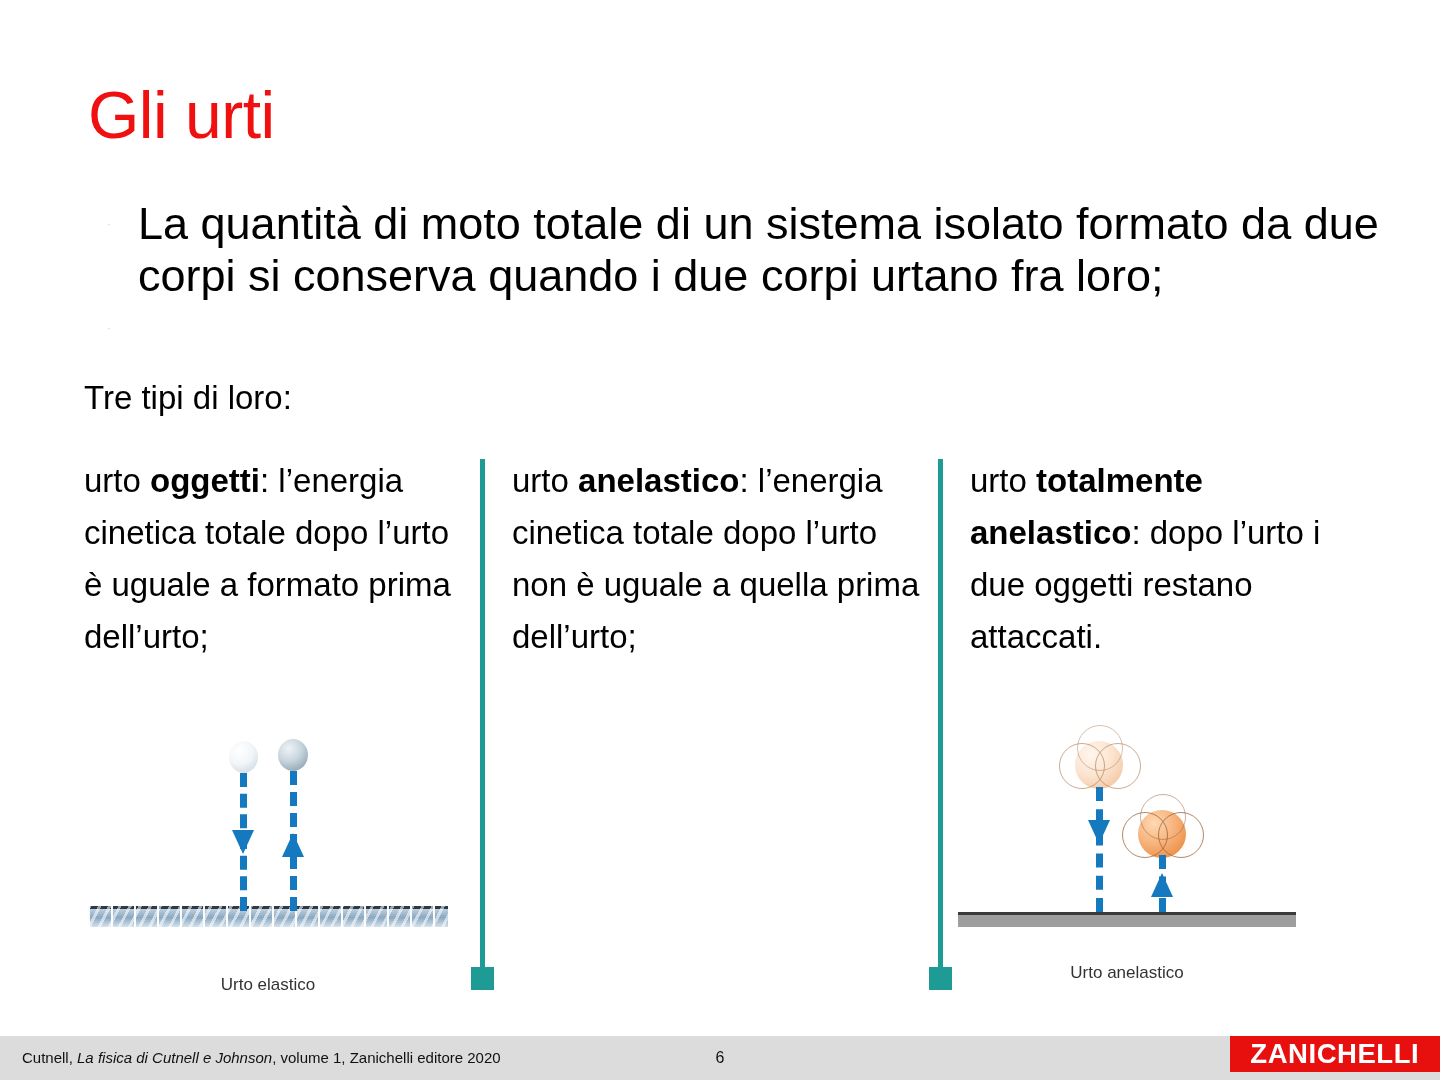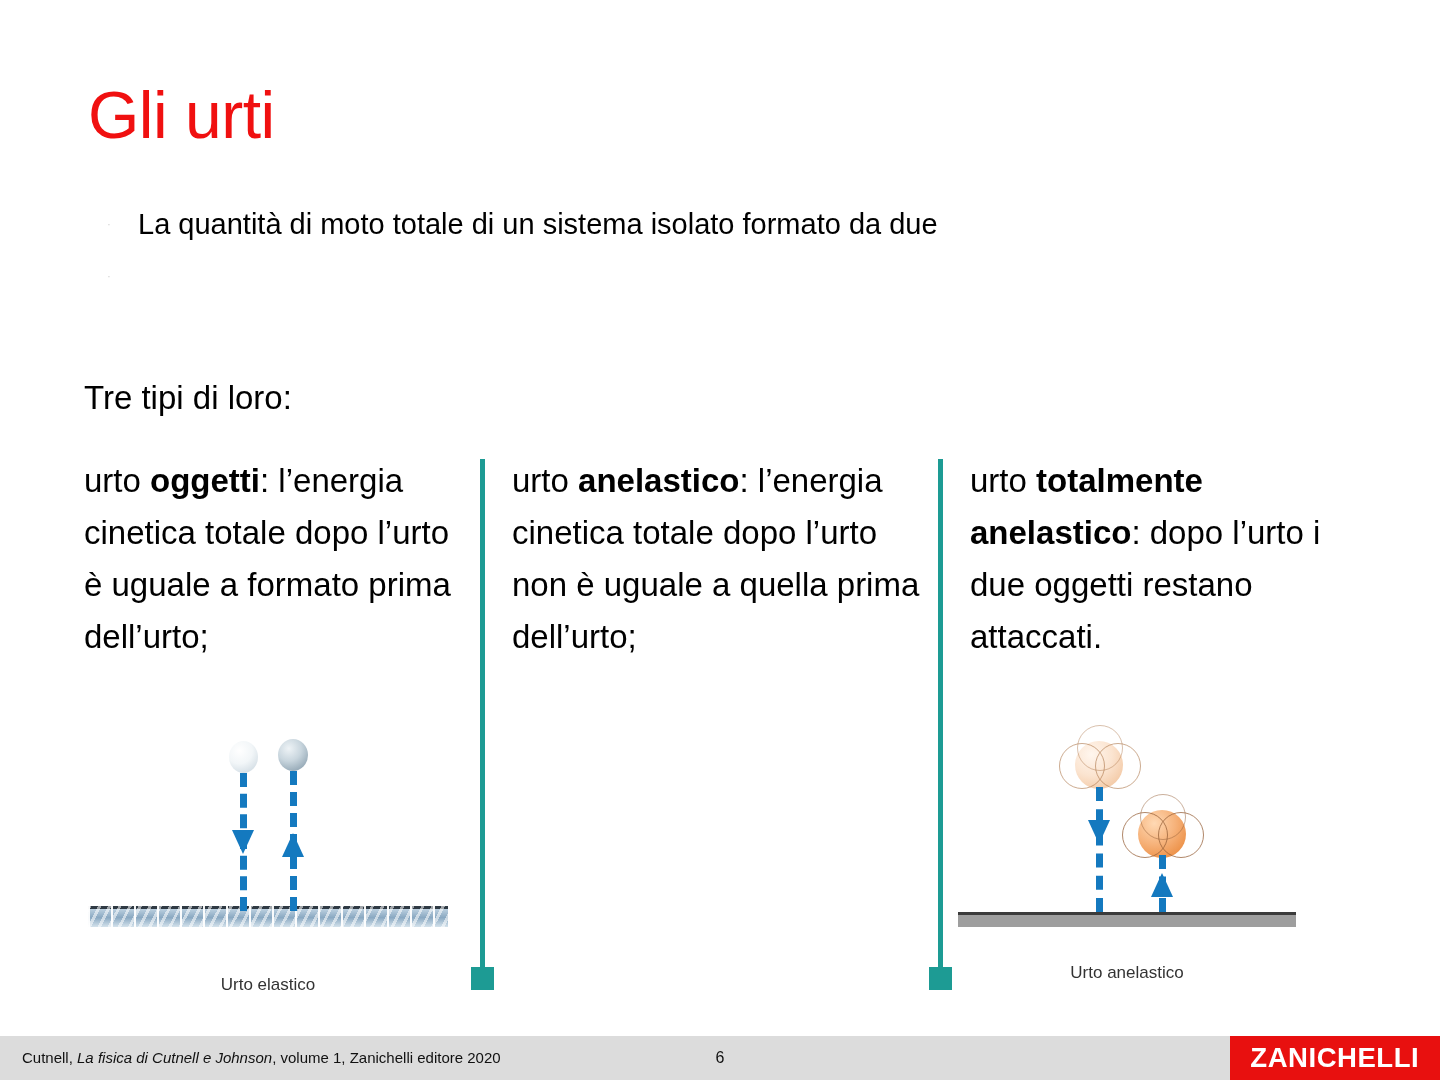--- a/index.html
+++ b/index.html
@@ -51,7 +51,7 @@
   }
   .intro-bullet.blank { color: transparent; }
   .intro-text {
-    font-size: 29px;
+    font-size: 45px;
     line-height: 52px;
     white-space: nowrap;
   }

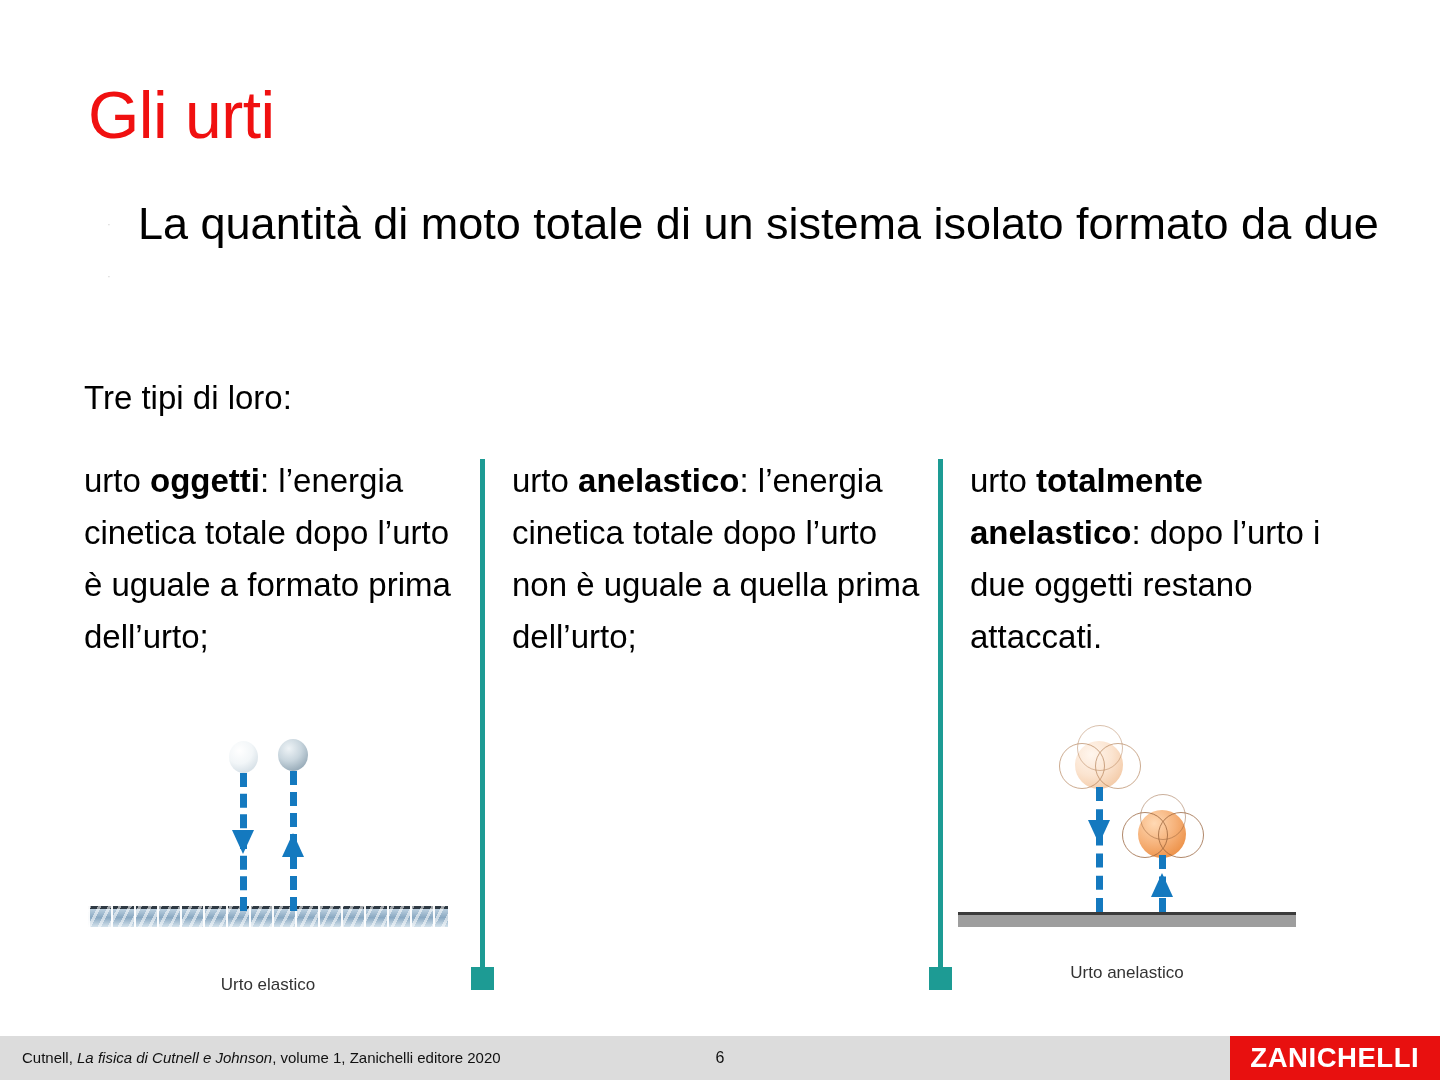--- a/index.html
+++ b/index.html
@@ -264,6 +264,10 @@
     <span class="intro-text">La quantità di moto totale di un sistema isolato formato da due</span>
   </div>
   <div class="intro-row">
+    <span class="intro-bullet blank"></span>
+    <span class="intro-text">corpi si conserva quando i due corpi urtano fra loro;</span>
+  </div>
+  <div class="intro-row">
     <span class="intro-bullet">·</span>
   </div>
 </div>

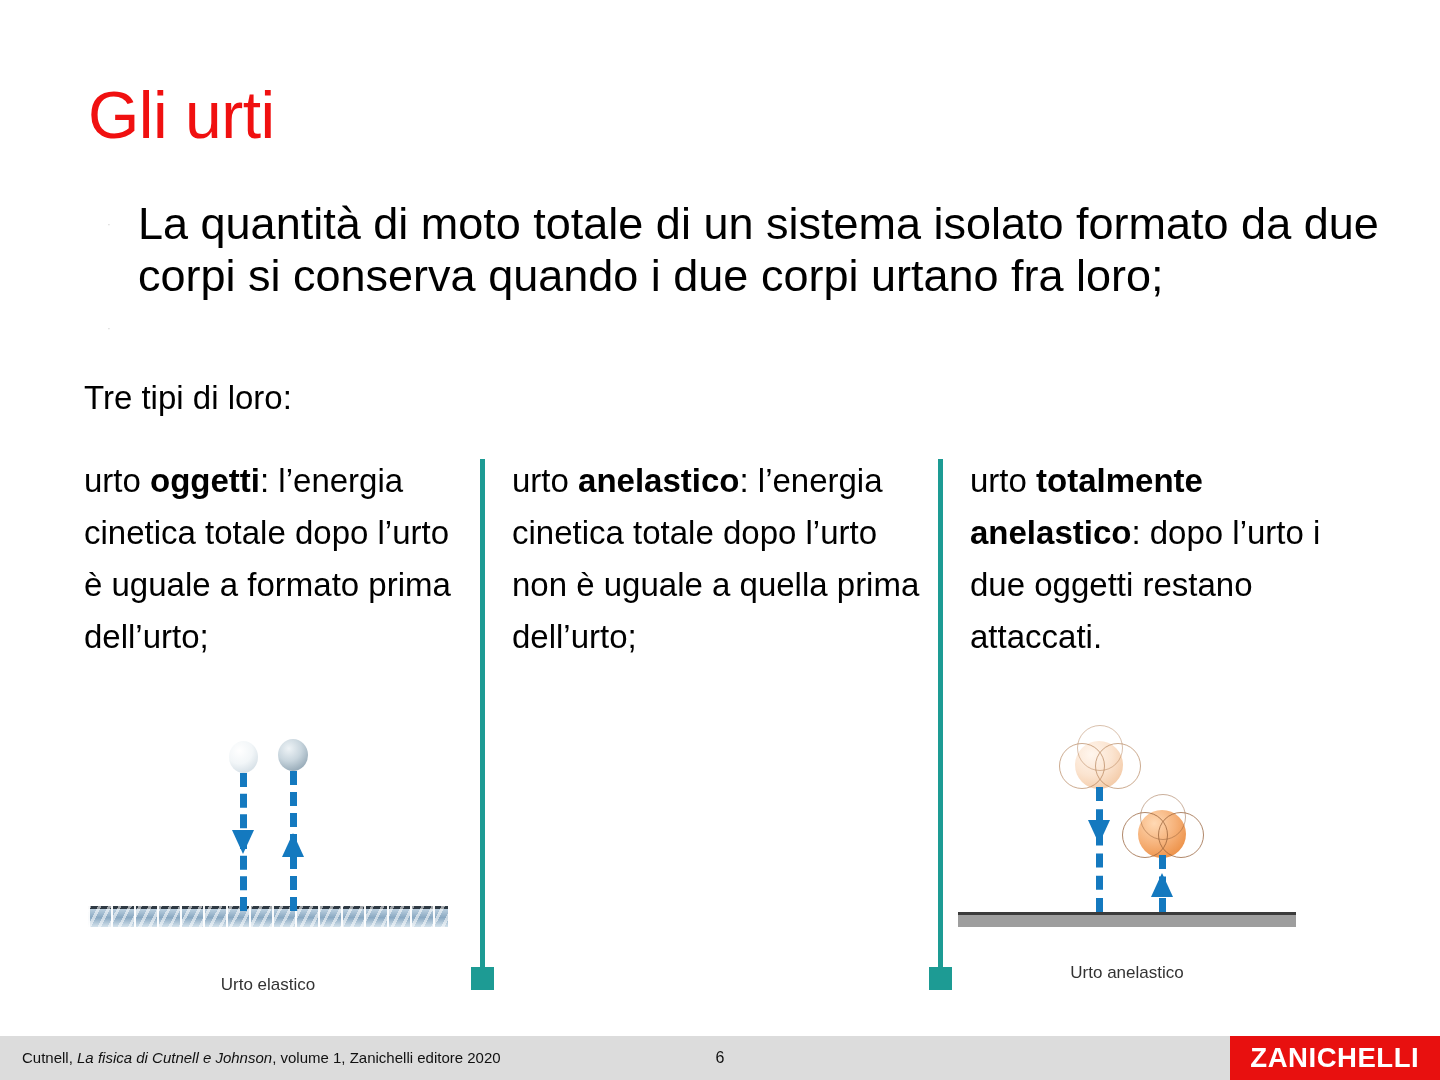--- a/index.html
+++ b/index.html
@@ -238,7 +238,7 @@
     right: 0;
     top: 0;
     width: 210px;
-    height: 44px;
+    height: 36px;
     background: #e8100f;
     display: flex;
     align-items: center;

